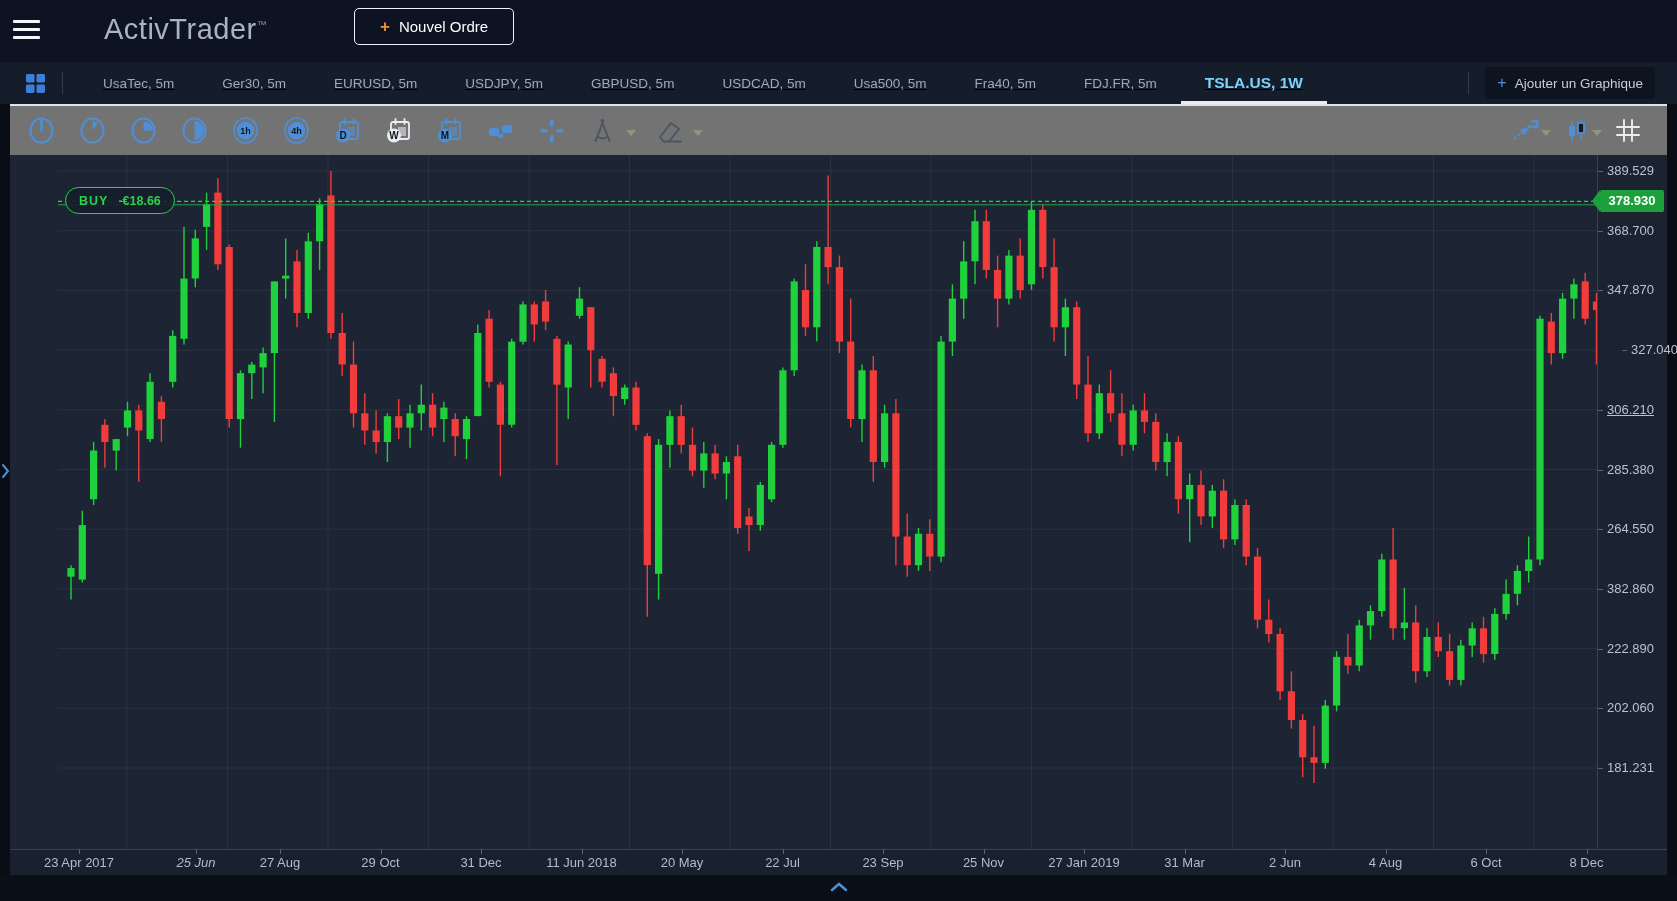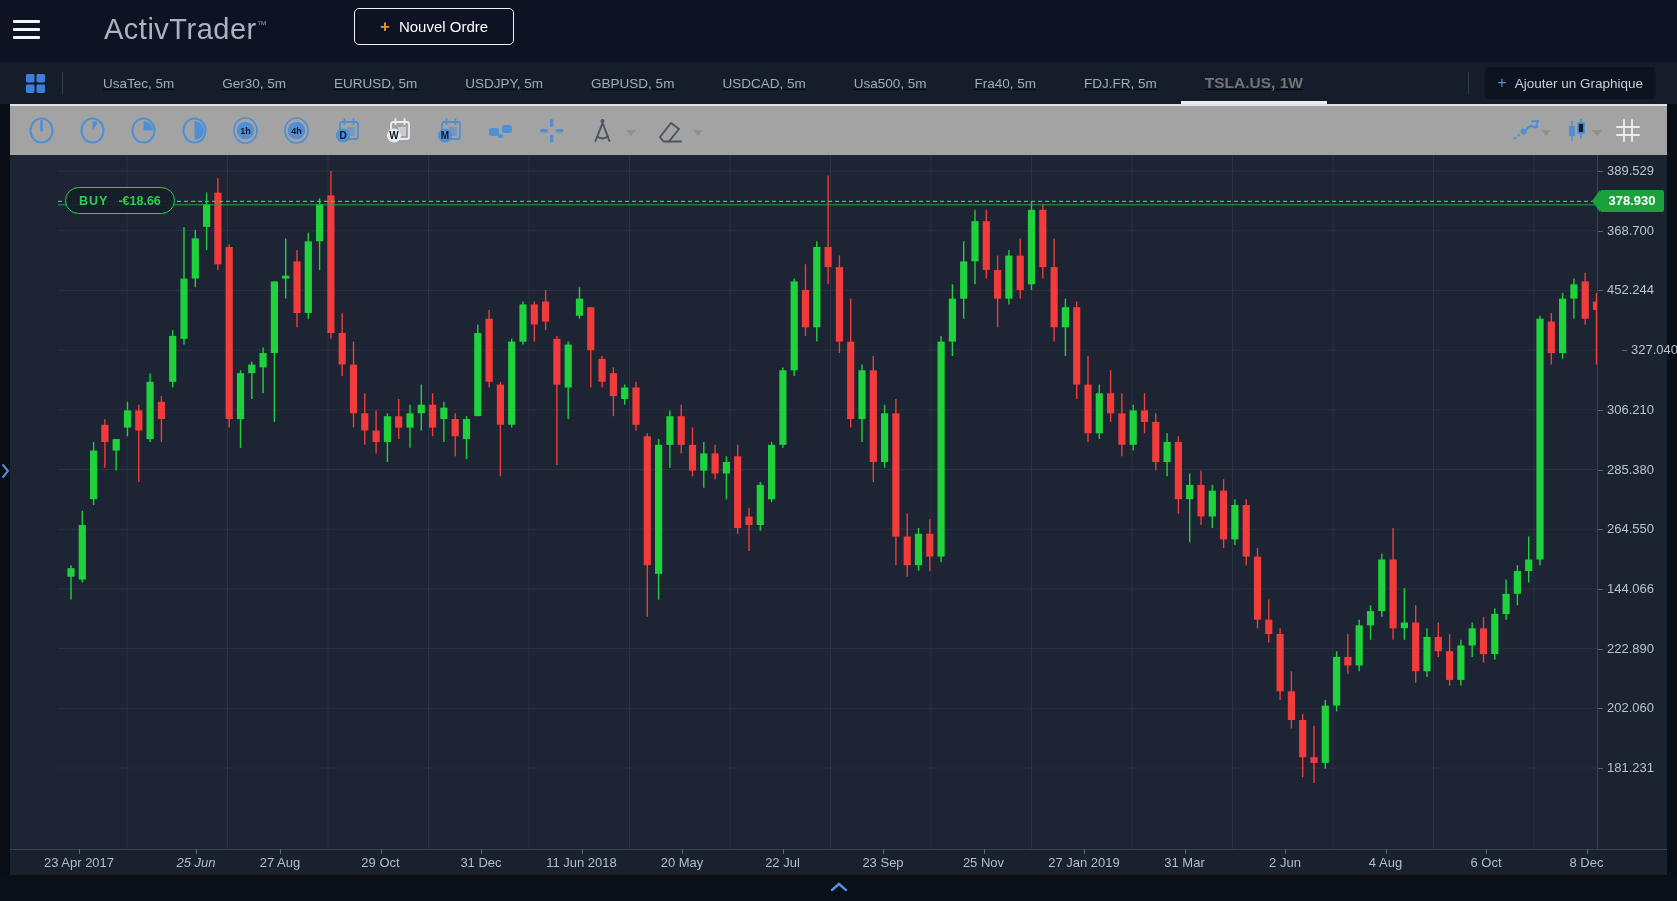--- a/index.html
+++ b/index.html
@@ -27,7 +27,7 @@
   .tab-list { display:flex; align-items:center; height:42px; flex:1 1 auto;text-decoration:underline; }
   .tab { height:42px; display:flex; align-items:center; padding:0 24px; color:#9fa9b8;
          font-size:13.5px; white-space:nowrap; cursor:pointer; }
-  .tab.active { color:#737373; font-size:15.5px; font-weight:bold; border-bottom:3px solid #e9edf3; padding-top:3px; }
+  .tab.active { color:#7dd3fc; font-size:15.5px; font-weight:bold; border-bottom:3px solid #e9edf3; padding-top:3px; }
   .add-chart { display:flex; align-items:center; gap:8px; background:#0e141f; border-radius:3px;
                padding:7px 12px; margin-right:22px; color:#c6cdd8; font-size:13.5px;
                white-space:nowrap; cursor:pointer; flex:0 0 auto; }

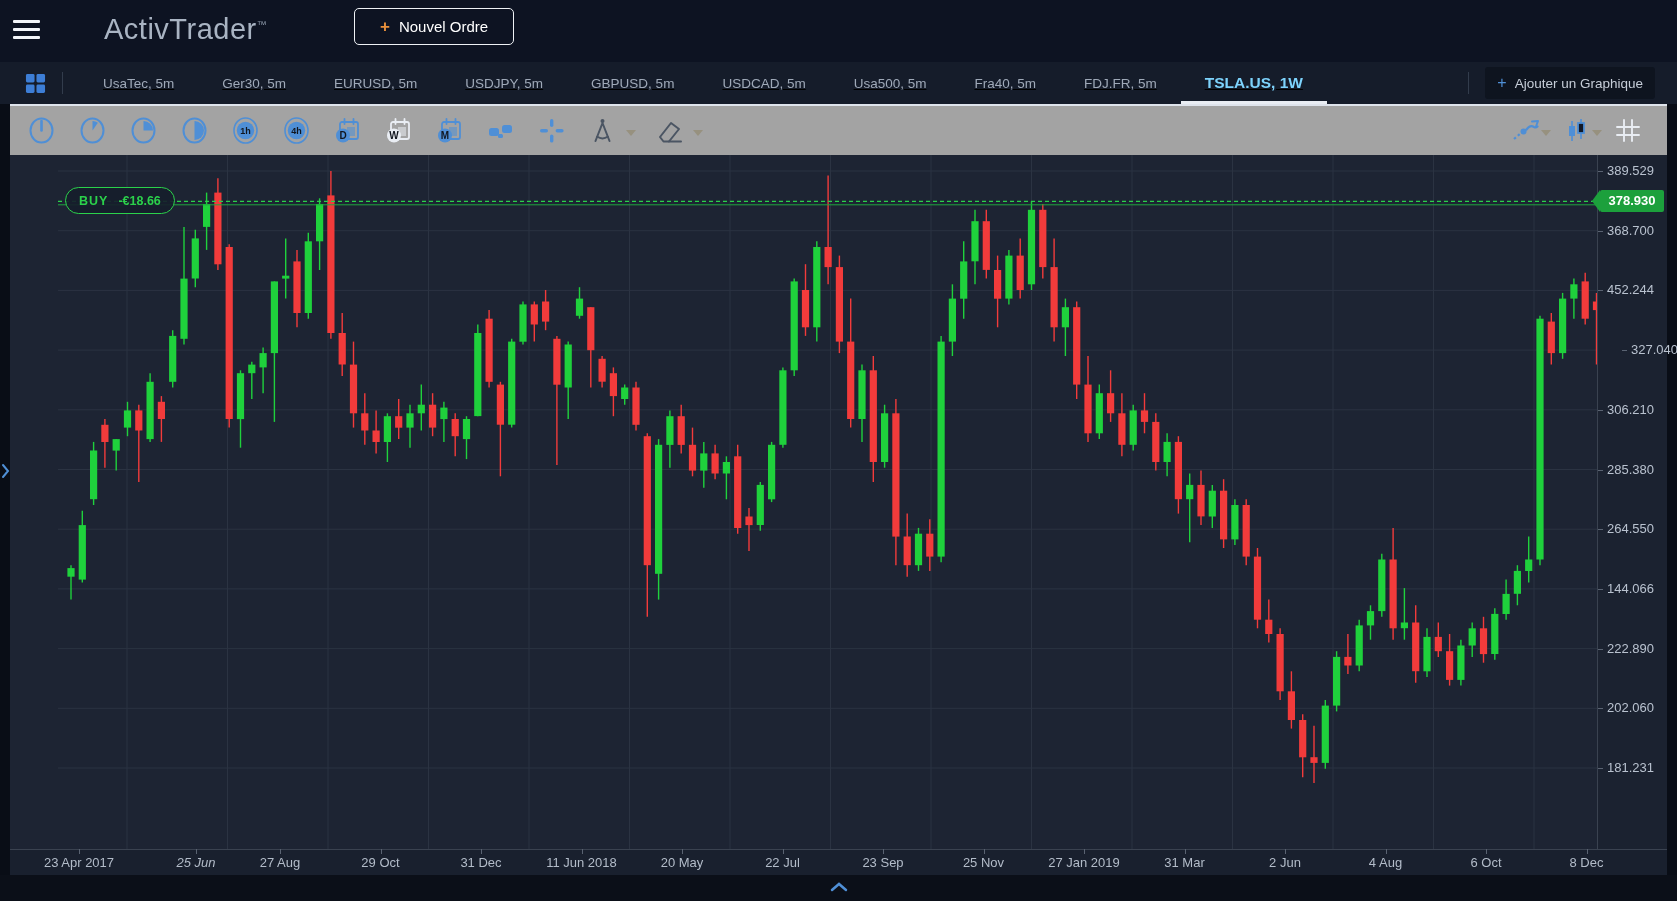--- a/index.html
+++ b/index.html
@@ -36,7 +36,7 @@
   
   .widget { position:absolute; left:10px; top:104px; width:1657px; height:771px;
             background:#1d2433; border-top:2px solid #dfe4ec; }
-  .toolbar { position:relative; height:49px; background:#a3a3a3; display:flex; align-items:center;
+  .toolbar { position:relative; height:49px; background:#737373; display:flex; align-items:center;
              padding:0 18px; }
   .tf-group { display:flex; align-items:center; gap:24px; }
   .tool-ico { width:27px; height:27px; display:flex; align-items:center; justify-content:center; cursor:pointer; }

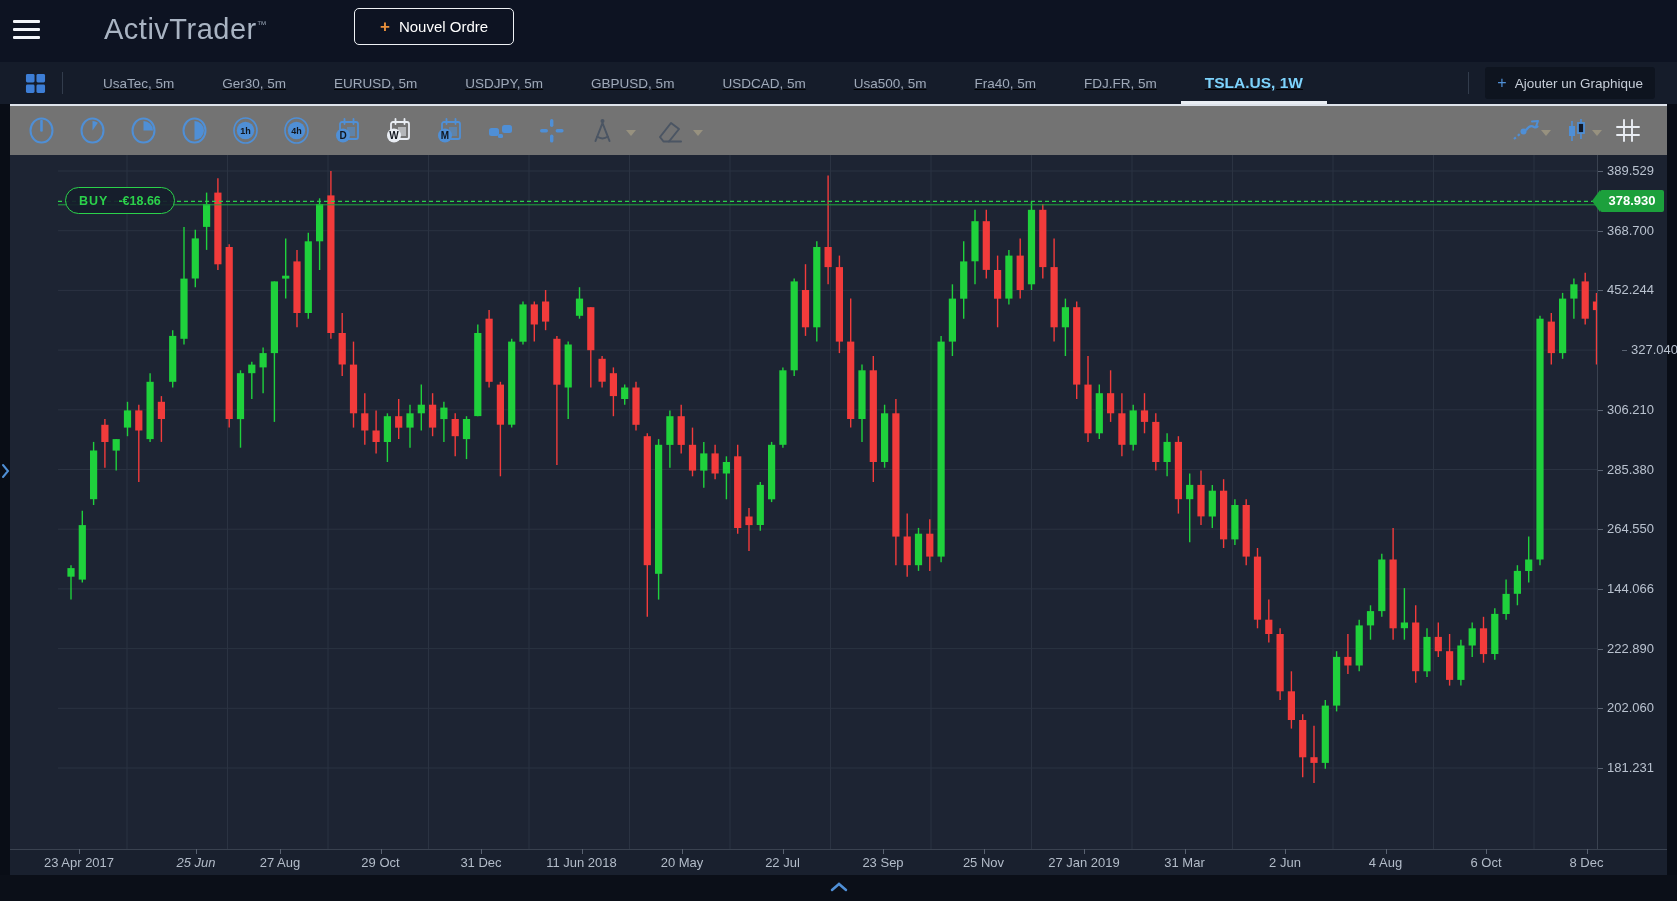--- a/index.html
+++ b/index.html
@@ -572,7 +572,7 @@
         <div class="price-badge" id="priceBadge" style="top: 35.3799px;">378.930</div>
       <div class="plabel" style="top: 8px;">389.529</div>
           <div class="plabel" style="top: 67.7022px;">368.700</div>
-          <div class="plabel" style="top: 127.407px;">452.244</div>
+          <div class="plabel" style="top: 127.407px;">347.870</div>
           <div class="plabel" style="top: 187.112px; margin-left: 24px;">327.040</div>
           <div class="plabel" style="top: 246.817px;">306.210</div>
           <div class="plabel" style="top: 306.522px;">285.380</div>

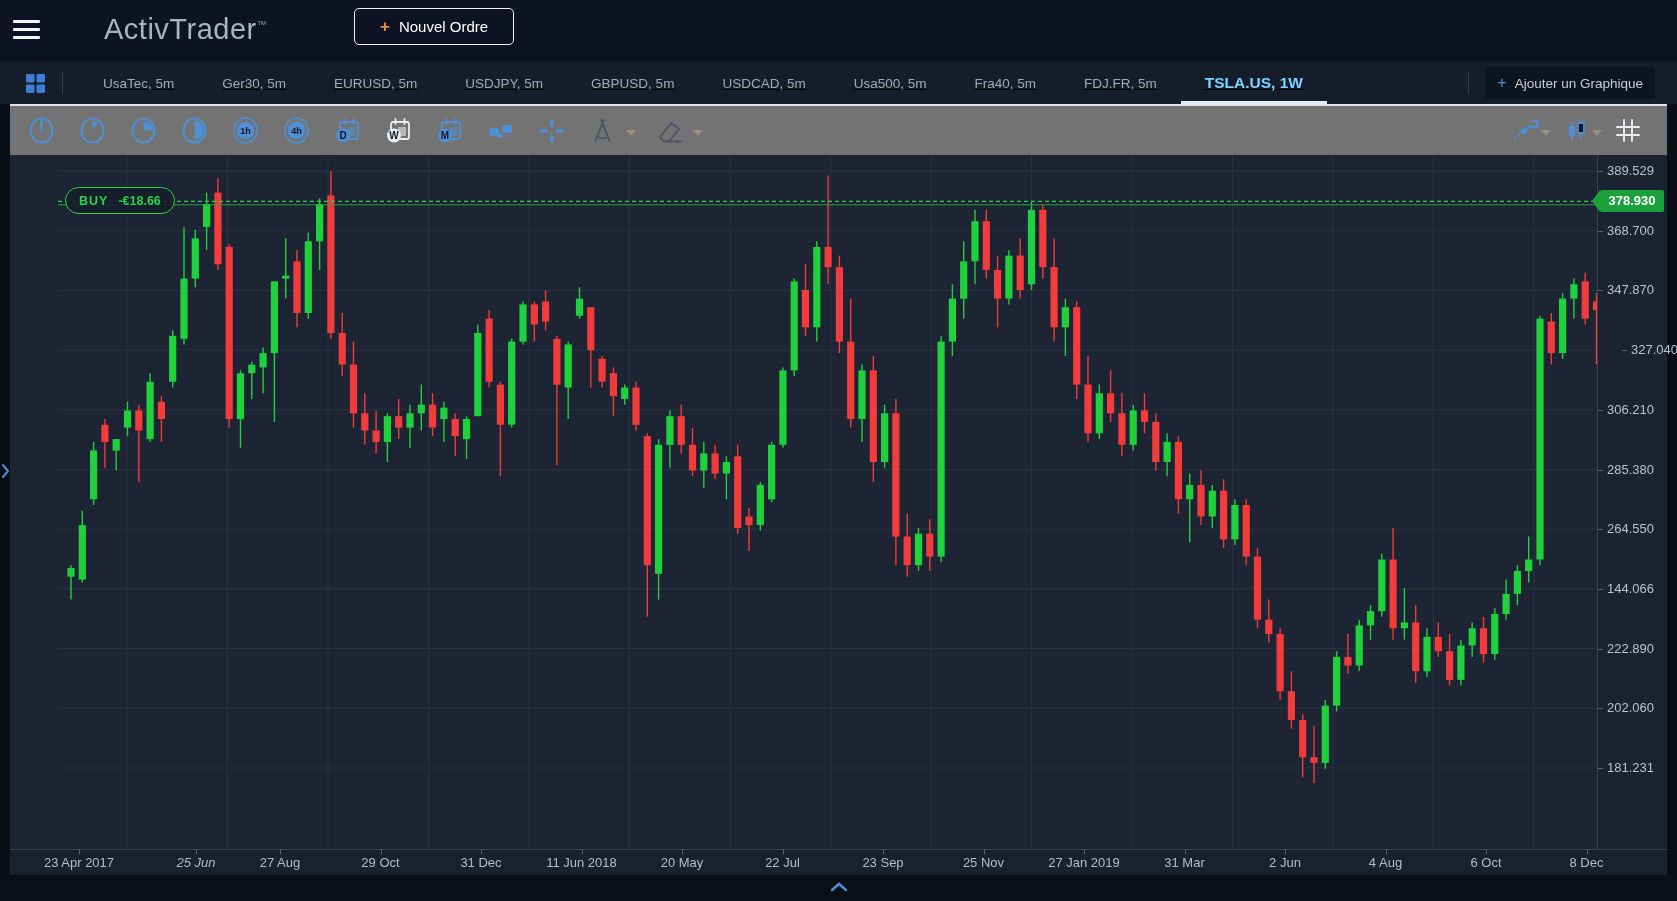--- a/index.html
+++ b/index.html
@@ -574,7 +574,7 @@
           <div class="plabel" style="top: 67.7022px;">368.700</div>
           <div class="plabel" style="top: 127.407px;">347.870</div>
           <div class="plabel" style="top: 187.112px; margin-left: 24px;">327.040</div>
-          <div class="plabel" style="top: 246.817px;">306.210</div>
+          <div class="plabel" style="top: 246.817px; text-decoration: underline;">306.210</div>
           <div class="plabel" style="top: 306.522px;">285.380</div>
           <div class="plabel" style="top: 366.227px;">264.550</div>
           <div class="plabel" style="top: 425.932px;">144.066</div>

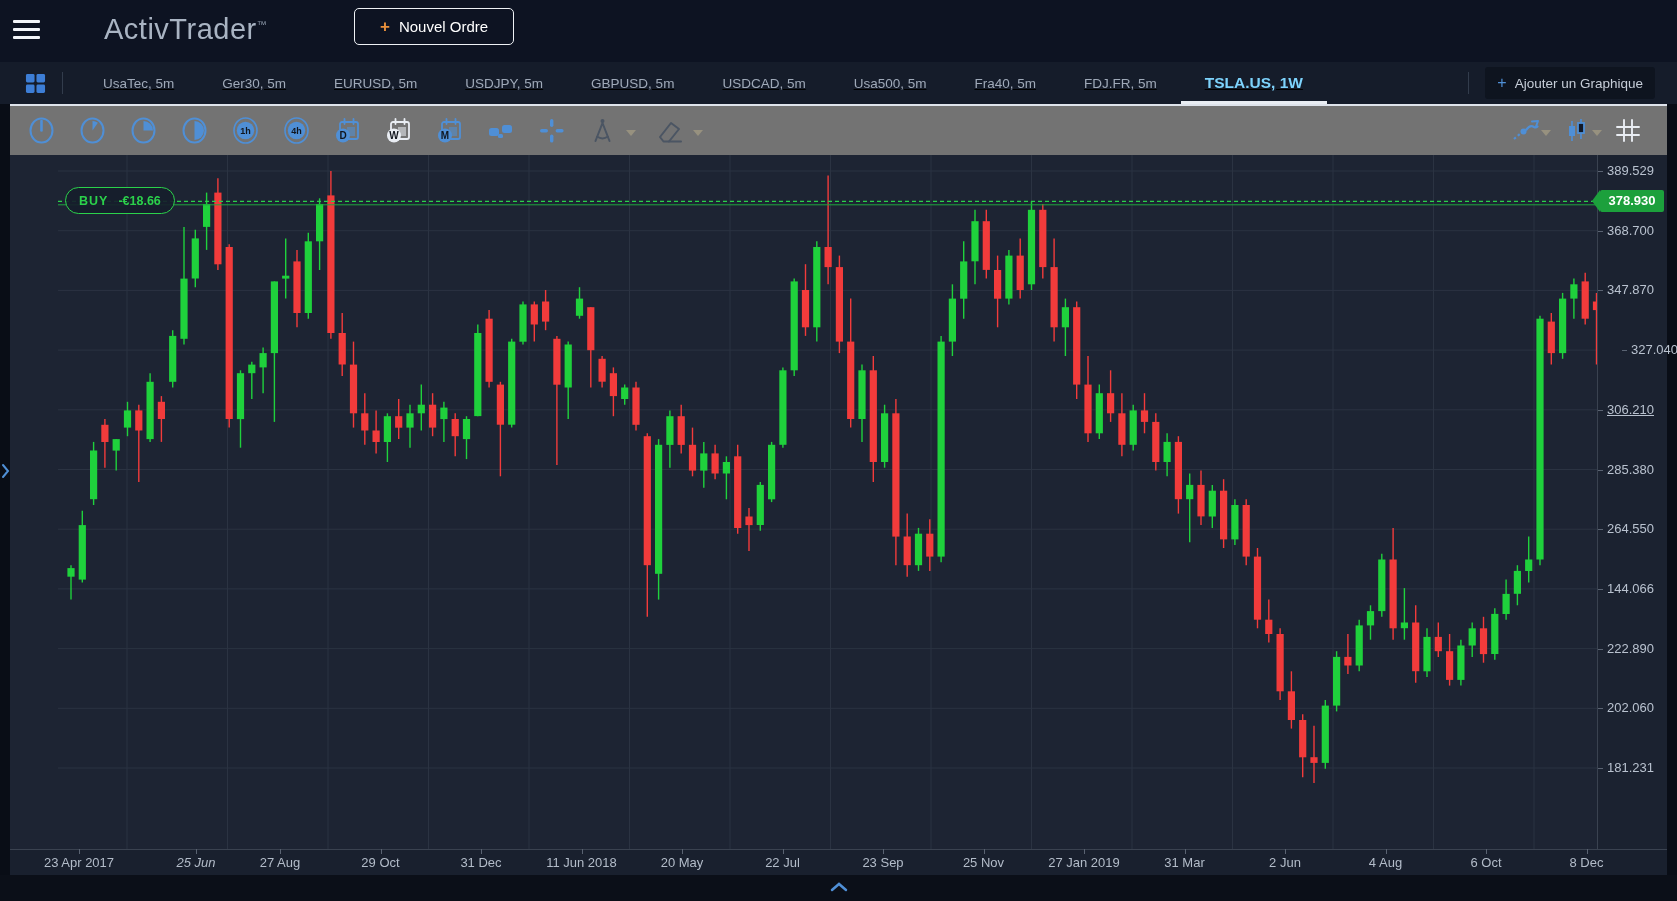--- a/index.html
+++ b/index.html
@@ -577,7 +577,7 @@
           <div class="plabel" style="top: 246.817px; text-decoration: underline;">306.210</div>
           <div class="plabel" style="top: 306.522px;">285.380</div>
           <div class="plabel" style="top: 366.227px;">264.550</div>
-          <div class="plabel" style="top: 425.932px;">144.066</div>
+          <div class="plabel" style="top: 425.932px;">382.860</div>
           <div class="plabel" style="top: 485.637px;">222.890</div>
           <div class="plabel" style="top: 545.342px;">202.060</div>
           <div class="plabel" style="top: 605.045px;">181.231</div>

